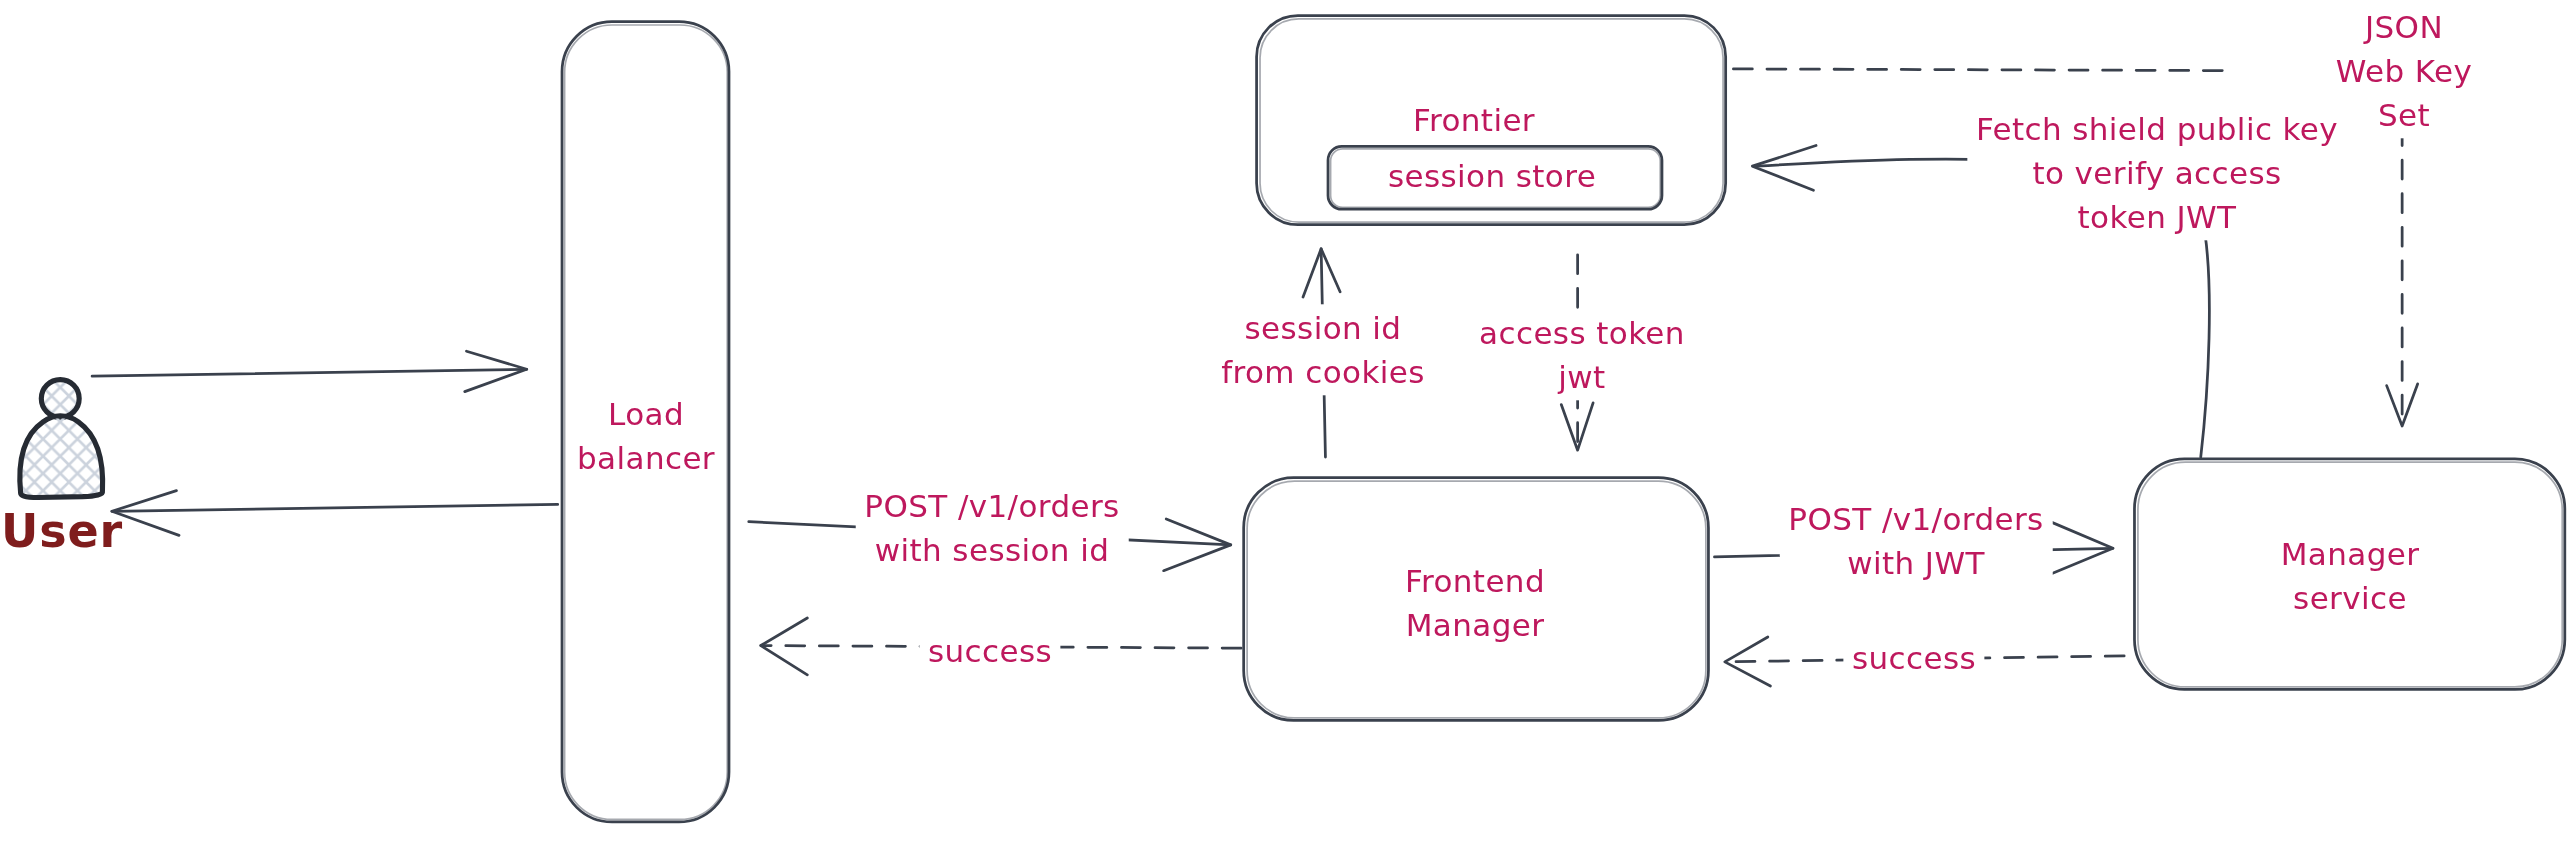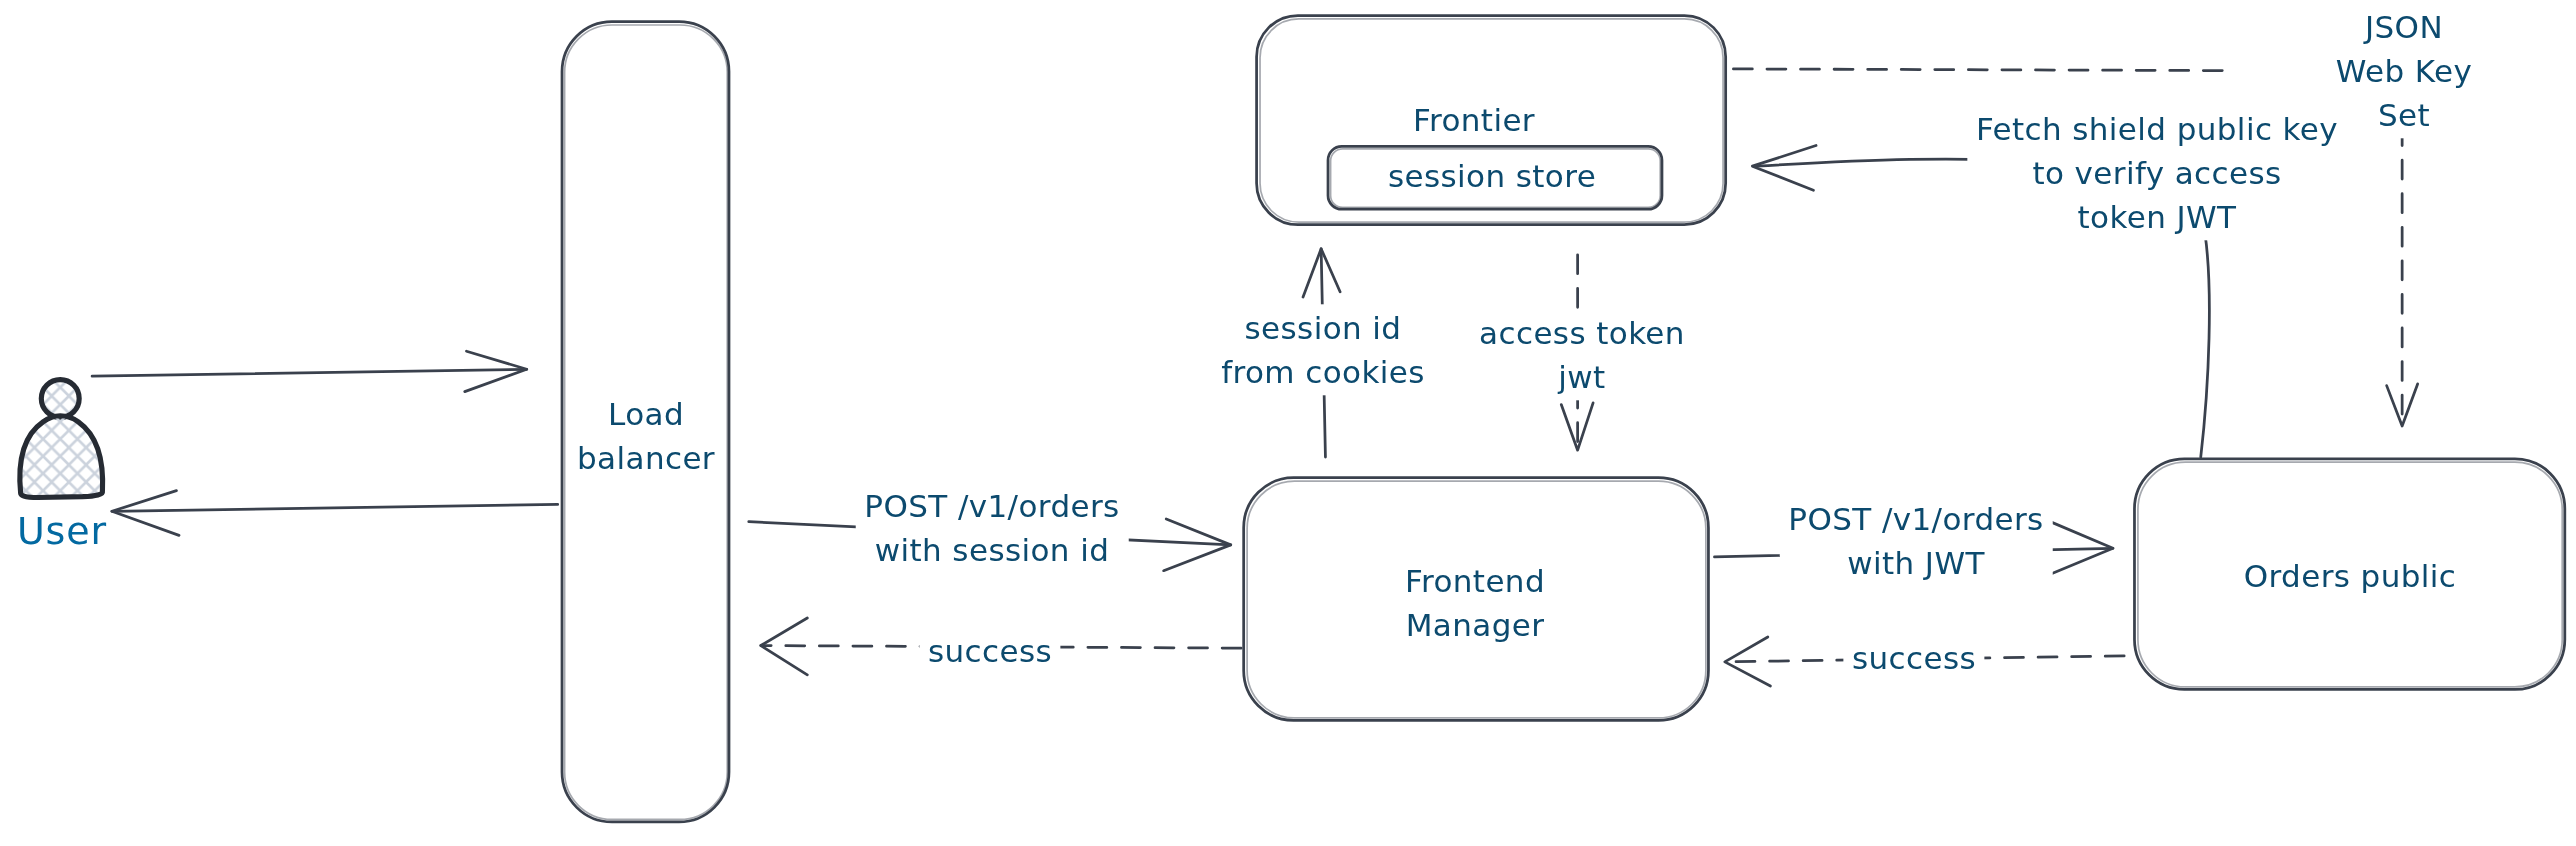--- a/index.html
+++ b/index.html
@@ -6,7 +6,7 @@
   .stage{position:relative;width:2576px;height:847px;background:#ffffff;overflow:hidden;
          font-family:"DejaVu Sans","Liberation Sans",sans-serif;}
   .stage svg{position:absolute;left:0;top:0;}
-  .lbl{position:absolute;transform:translate(-50%,-50%);color:#0c4a6e;
+  .lbl{position:absolute;transform:translate(-50%,-50%);color:#be185d;
        font-size:31px;line-height:1.42;text-align:center;white-space:pre-line;
        letter-spacing:0.4px;}
   .edge-lbl{background:#ffffff;padding:1.7px 8.6px;}

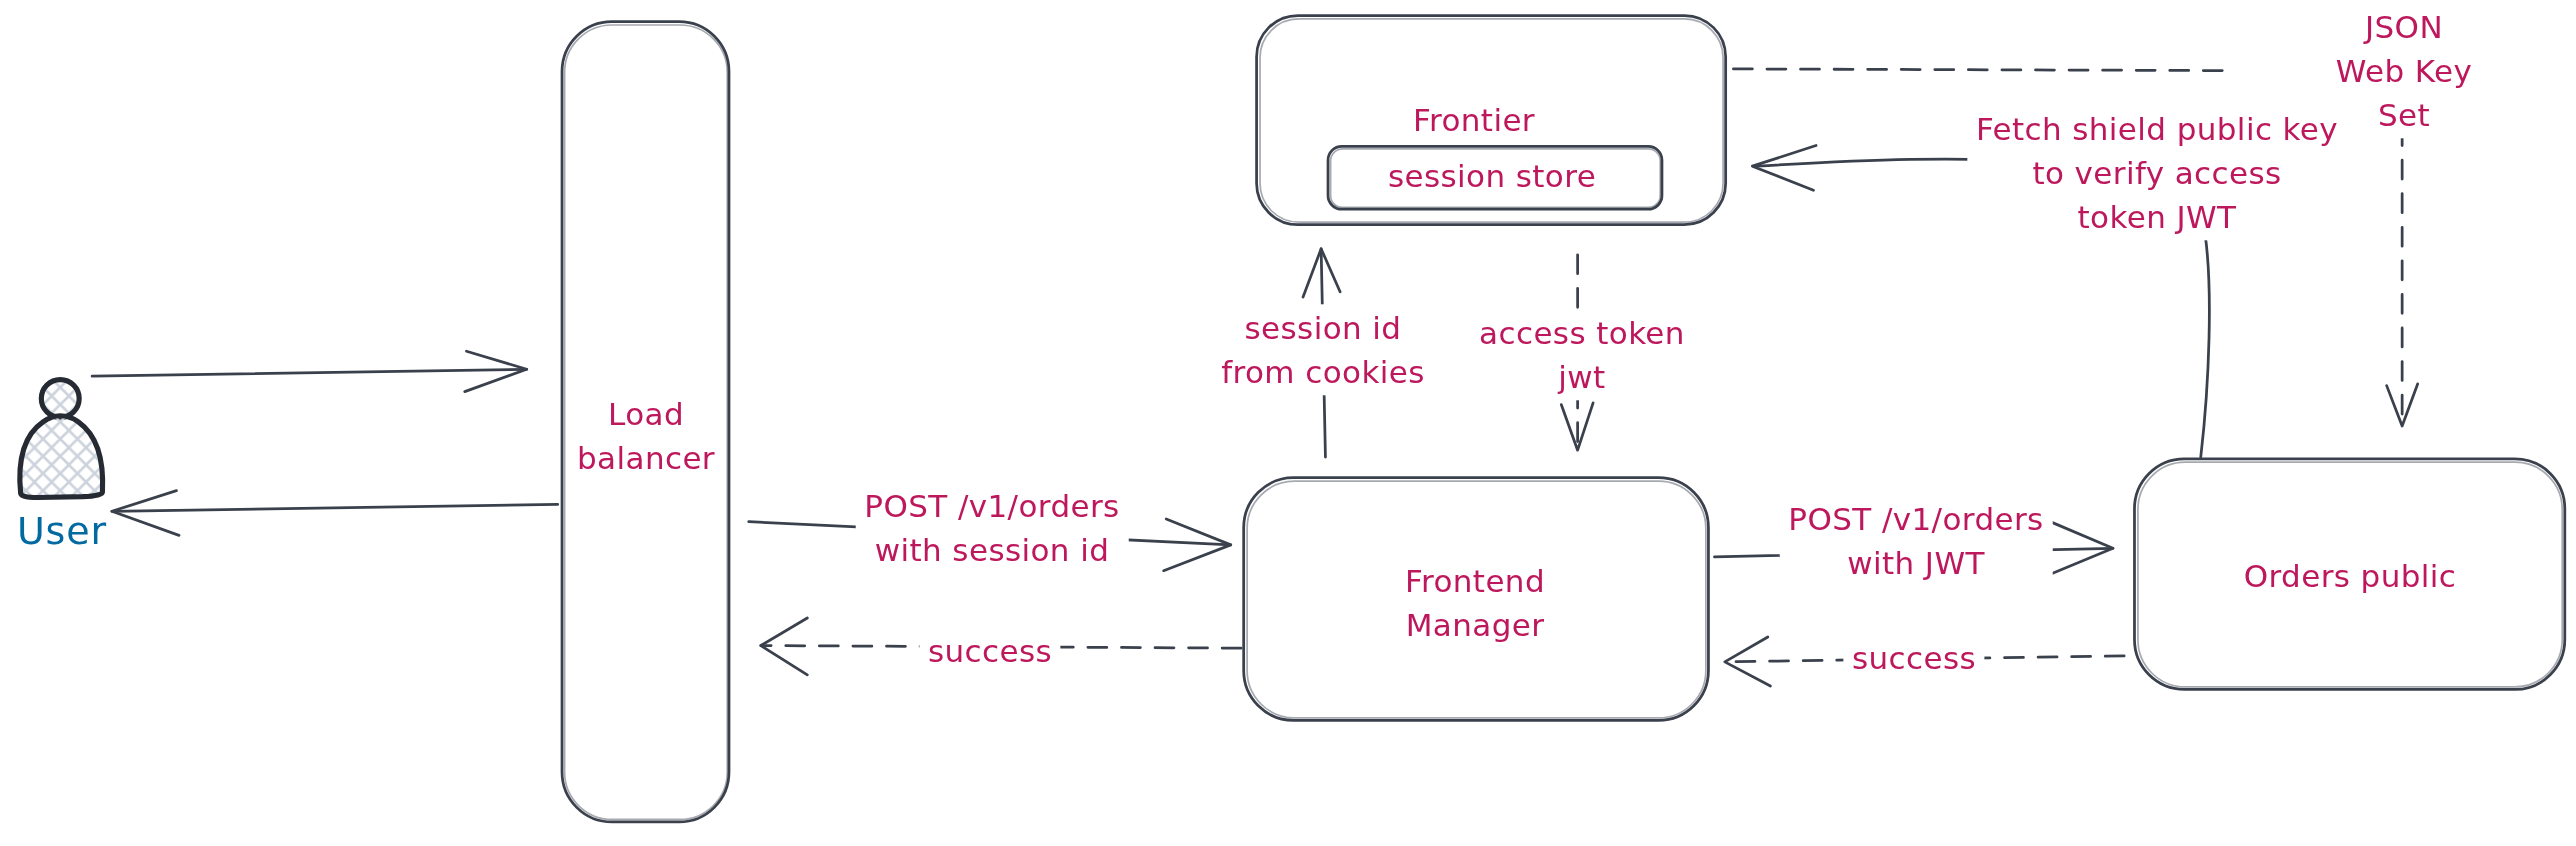--- a/index.html
+++ b/index.html
@@ -11,7 +11,7 @@
        letter-spacing:0.4px;}
   .edge-lbl{background:#ffffff;padding:1.7px 8.6px;}
   .node-lbl{background:transparent;}
-  .user-lbl{font-size:38px;font-weight:normal;color:#0369a1;letter-spacing:0.9px;}
+  .user-lbl{font-size:46px;font-weight:bold;color:#7f1d1d;letter-spacing:0.9px;}
 </style>
 </head>
 <body>

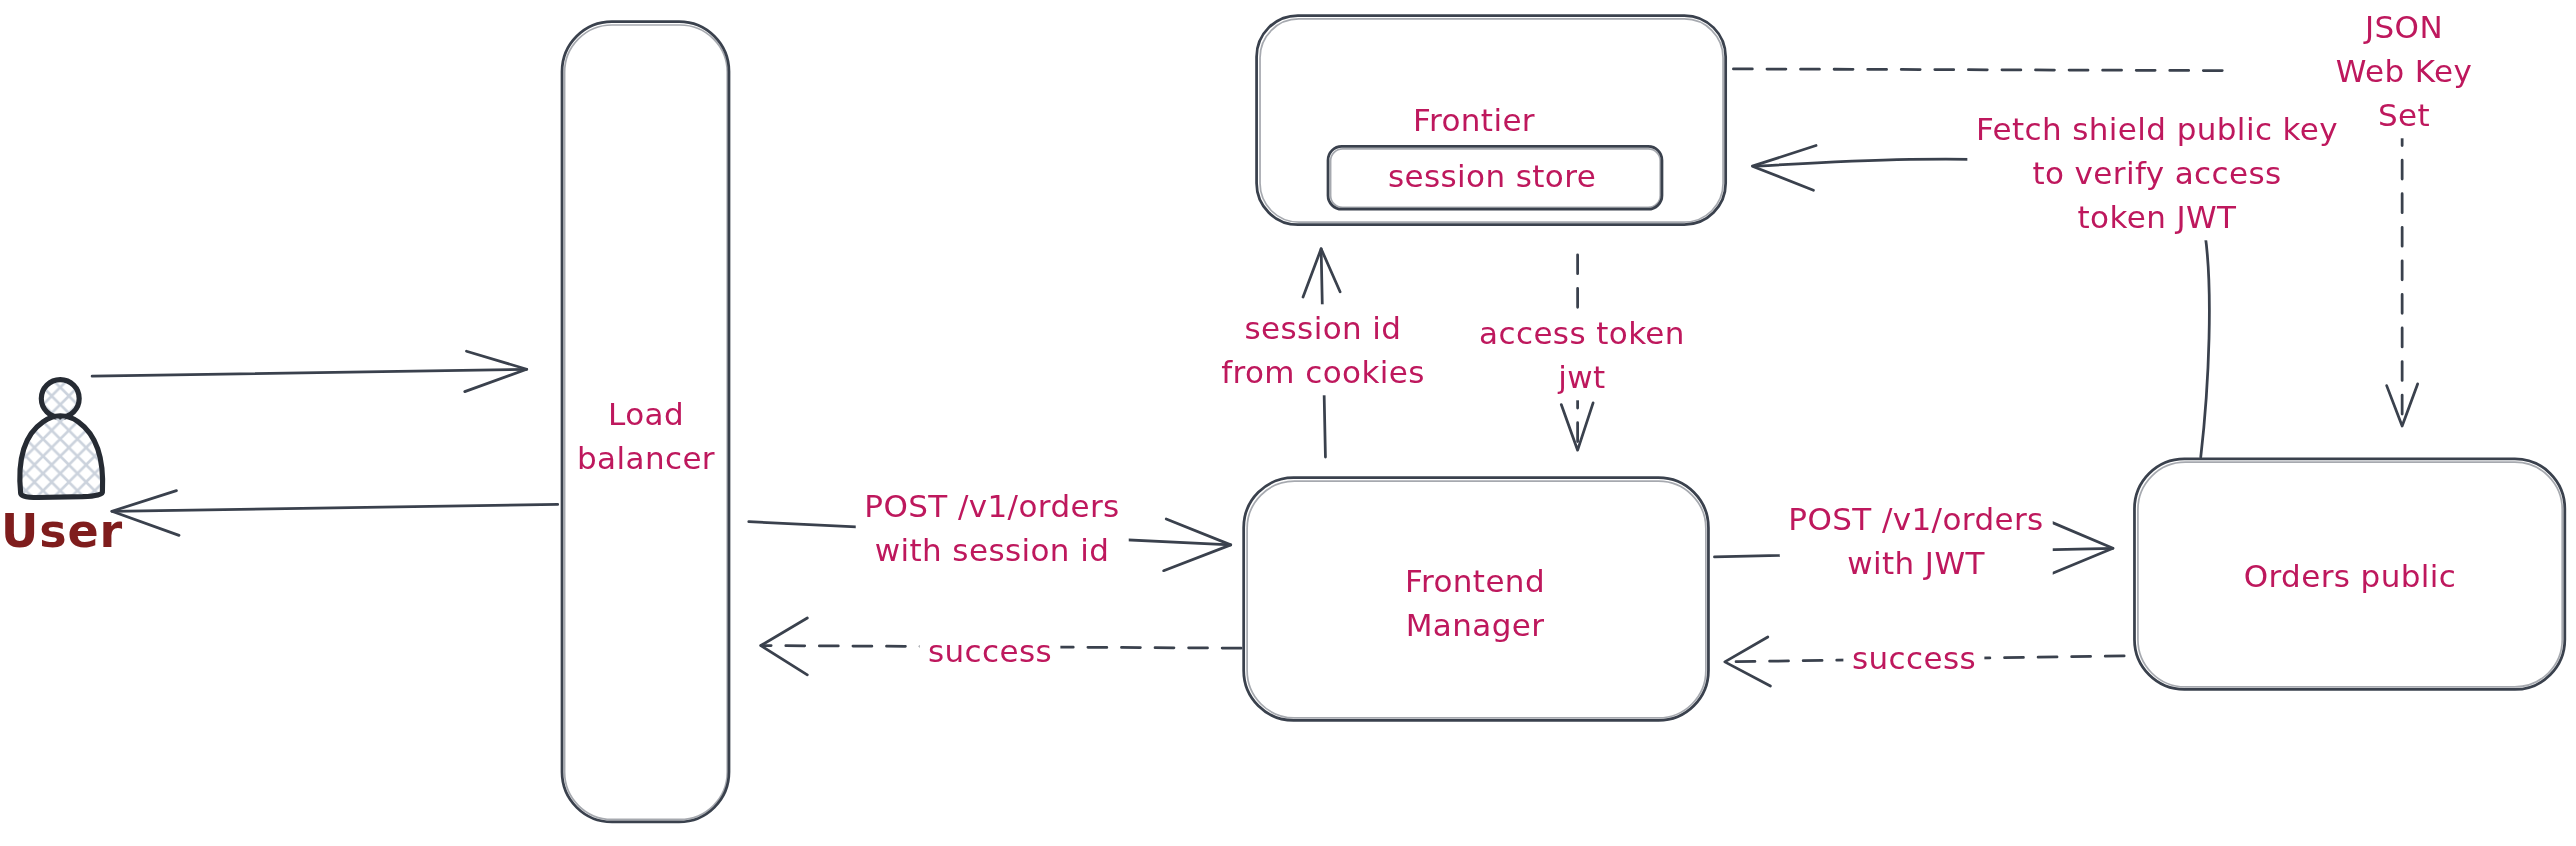--- a/index.html
+++ b/index.html
@@ -96,7 +96,7 @@
   <div class="lbl node-lbl" style="left:1475px;top:603px;">Frontend
 Manager</div>
   <div class="lbl node-lbl" style="left:1492px;top:176px;">session store</div>
-  <div class="lbl node-lbl" style="left:2350px;top:576px;">Orders public</div>
+  <div class="lbl node-lbl" style="left:2350px;top:576px;">Manager service</div>
   <div class="lbl node-lbl user-lbl" style="left:62px;top:532px;">User</div>
 
   <div class="lbl edge-lbl" style="left:992px;top:528px;">POST /v1/orders

